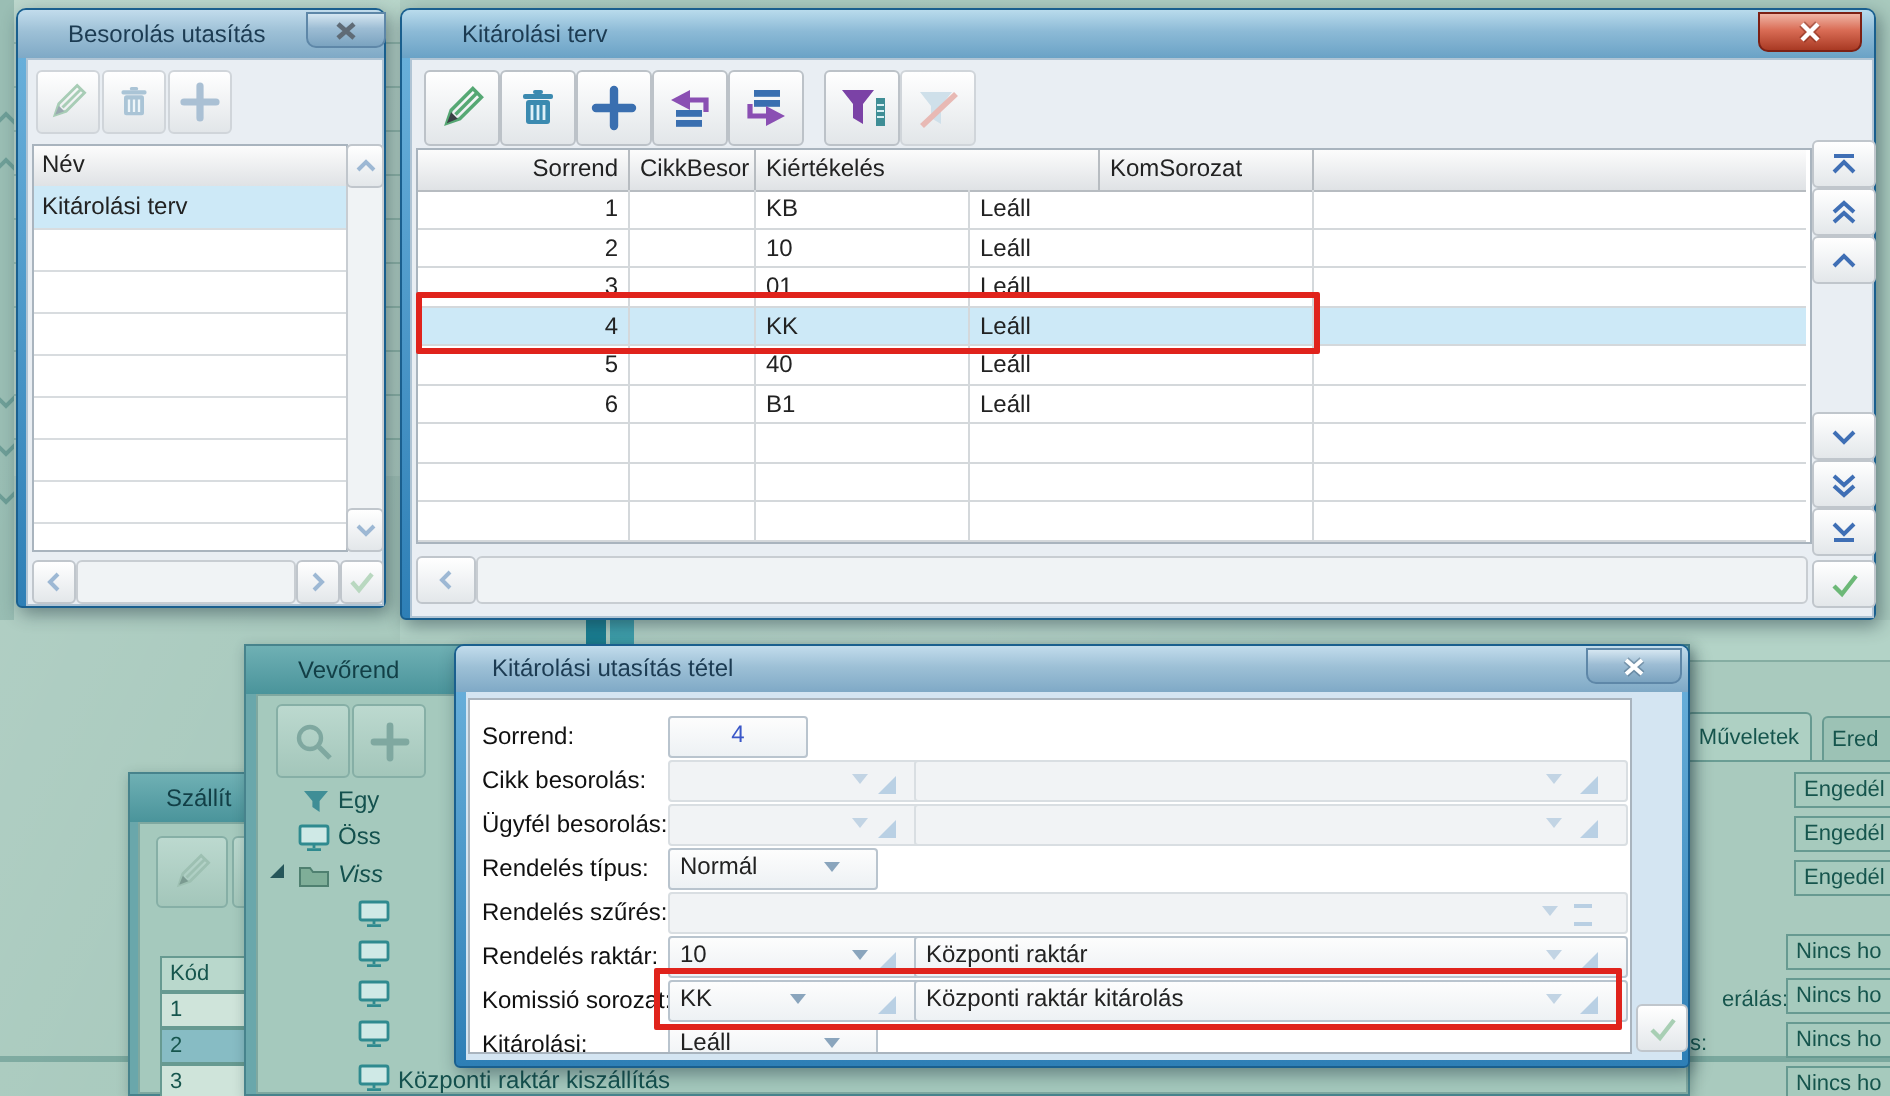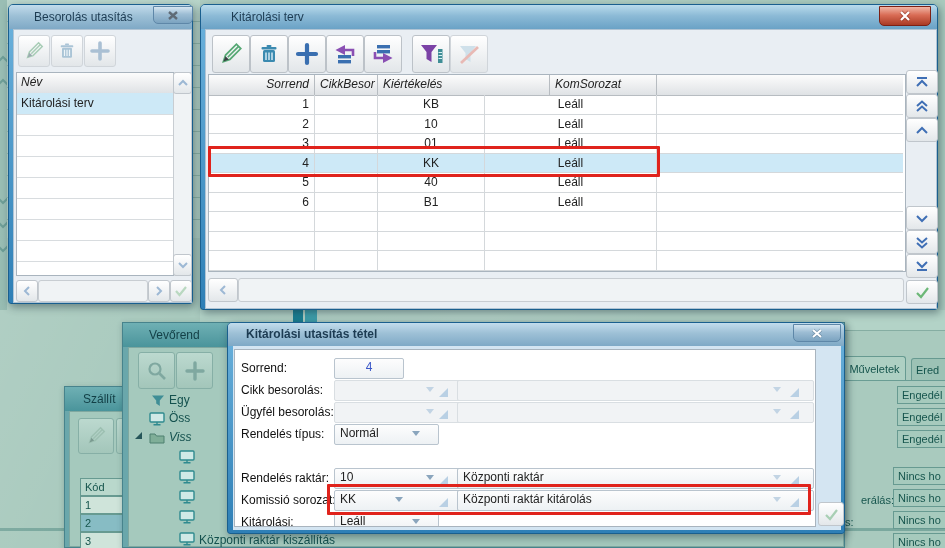--- a/index.html
+++ b/index.html
@@ -25,7 +25,7 @@
   
   .panel{position:absolute;background:#fff;border:1px solid #a9b4be;overflow:hidden;}
   .hdr{position:absolute;background:linear-gradient(#fcfcfc,#dfe2e5);border-bottom:1px solid #b7bcc1;
-    font-size:12px;color:#222;line-height:19px;font-style:italic;}
+    font-size:12px;color:#222;line-height:19px;}
   .lrow{position:absolute;left:0;right:0;height:21px;border-bottom:1px solid #d8dcdf;font-size:12px;
     color:#222;line-height:20px;}
   .sel{background:#cde9f7;}

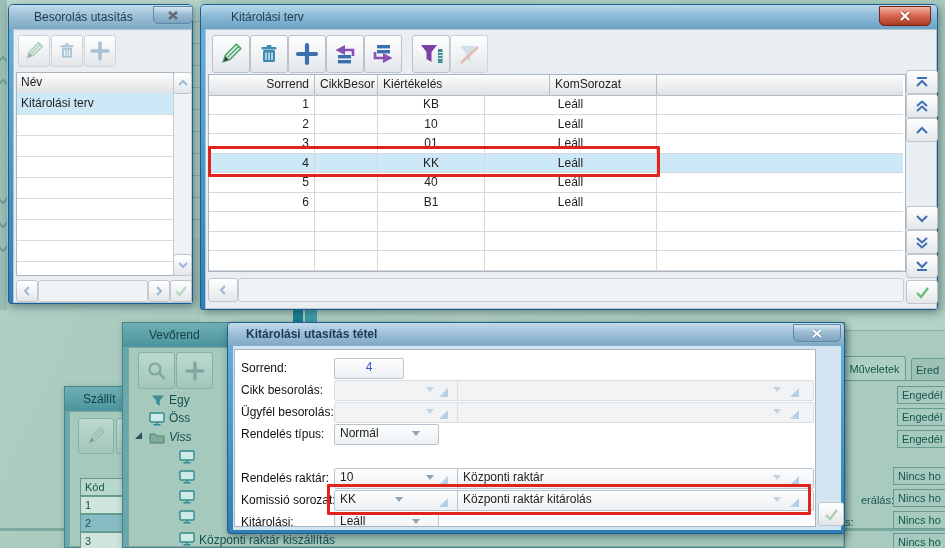--- a/index.html
+++ b/index.html
@@ -31,7 +31,7 @@
   .sel{background:#cde9f7;}
   .trow{position:absolute;left:0;height:19.5px;display:flex;}
   .tc{box-sizing:border-box;border-right:1px solid #d4d8db;border-bottom:1px solid #d4d8db;
-    font-size:12px;color:#222;line-height:19px;padding:0 5px;overflow:hidden;white-space:nowrap;text-align:center;}
+    font-size:12px;color:#222;line-height:19px;padding:0 5px;overflow:hidden;white-space:nowrap;}
   .thc{box-sizing:border-box;border-right:1px solid #b7bcc1;font-size:12px;color:#222;line-height:19px;padding:0 5px;}
   .c1{width:106px;text-align:right;} .c2{width:63px;} .c3{width:107px;} .c4{width:172px;} .c5{width:246px;border-right:none;}
   

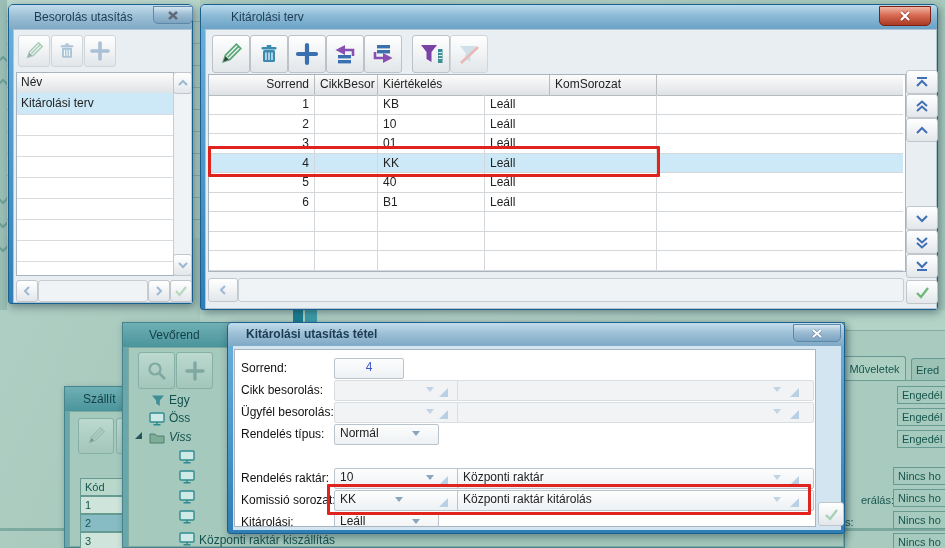--- a/index.html
+++ b/index.html
@@ -433,7 +433,7 @@
 
   <div class="win z20" style="left:227px;top:322px;width:618px;height:212px;">
     <div class="tbar inact" style="height:23px;"></div>
-    <div class="ttxt" style="left:18px;top:4px;font-weight:bold;">Kitárolási utasítás tétel</div>
+    <div class="ttxt" style="left:18px;top:4px;">Kitárolási utasítás tétel</div>
     <div class="closebtn" style="left:565px;top:1px;width:46px;height:16px;">
       <svg width="14" height="11">
           <path d="M3 2 L11 9 M11 2 L3 9" stroke="#3a566e" stroke-width="3.6" opacity=".4"></path>

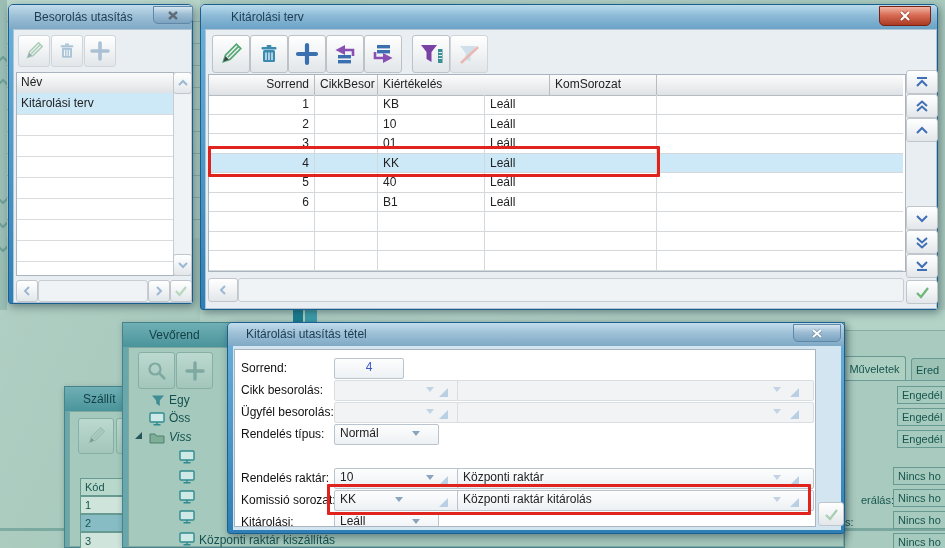--- a/index.html
+++ b/index.html
@@ -469,6 +469,12 @@
           <div class="fld" style="left:99px;width:93px;">Normál</div>
           <div class="darr" style="left:177px;"></div>
         </div>
+        <div class="frow" style="top:96px;">
+          <span class="flabel">Rendelés szűrés:</span>
+          <div class="fld dis" style="left:99px;width:468px;"></div>
+          <div class="darr pale" style="left:536px;"></div>
+          <div class="eq" style="left:552px;right:auto;"></div>
+        </div>
         <div class="frow" style="top:118px;">
           <span class="flabel">Rendelés raktár:</span>
           <div class="fld" style="left:99px;width:116px;">10</div>

